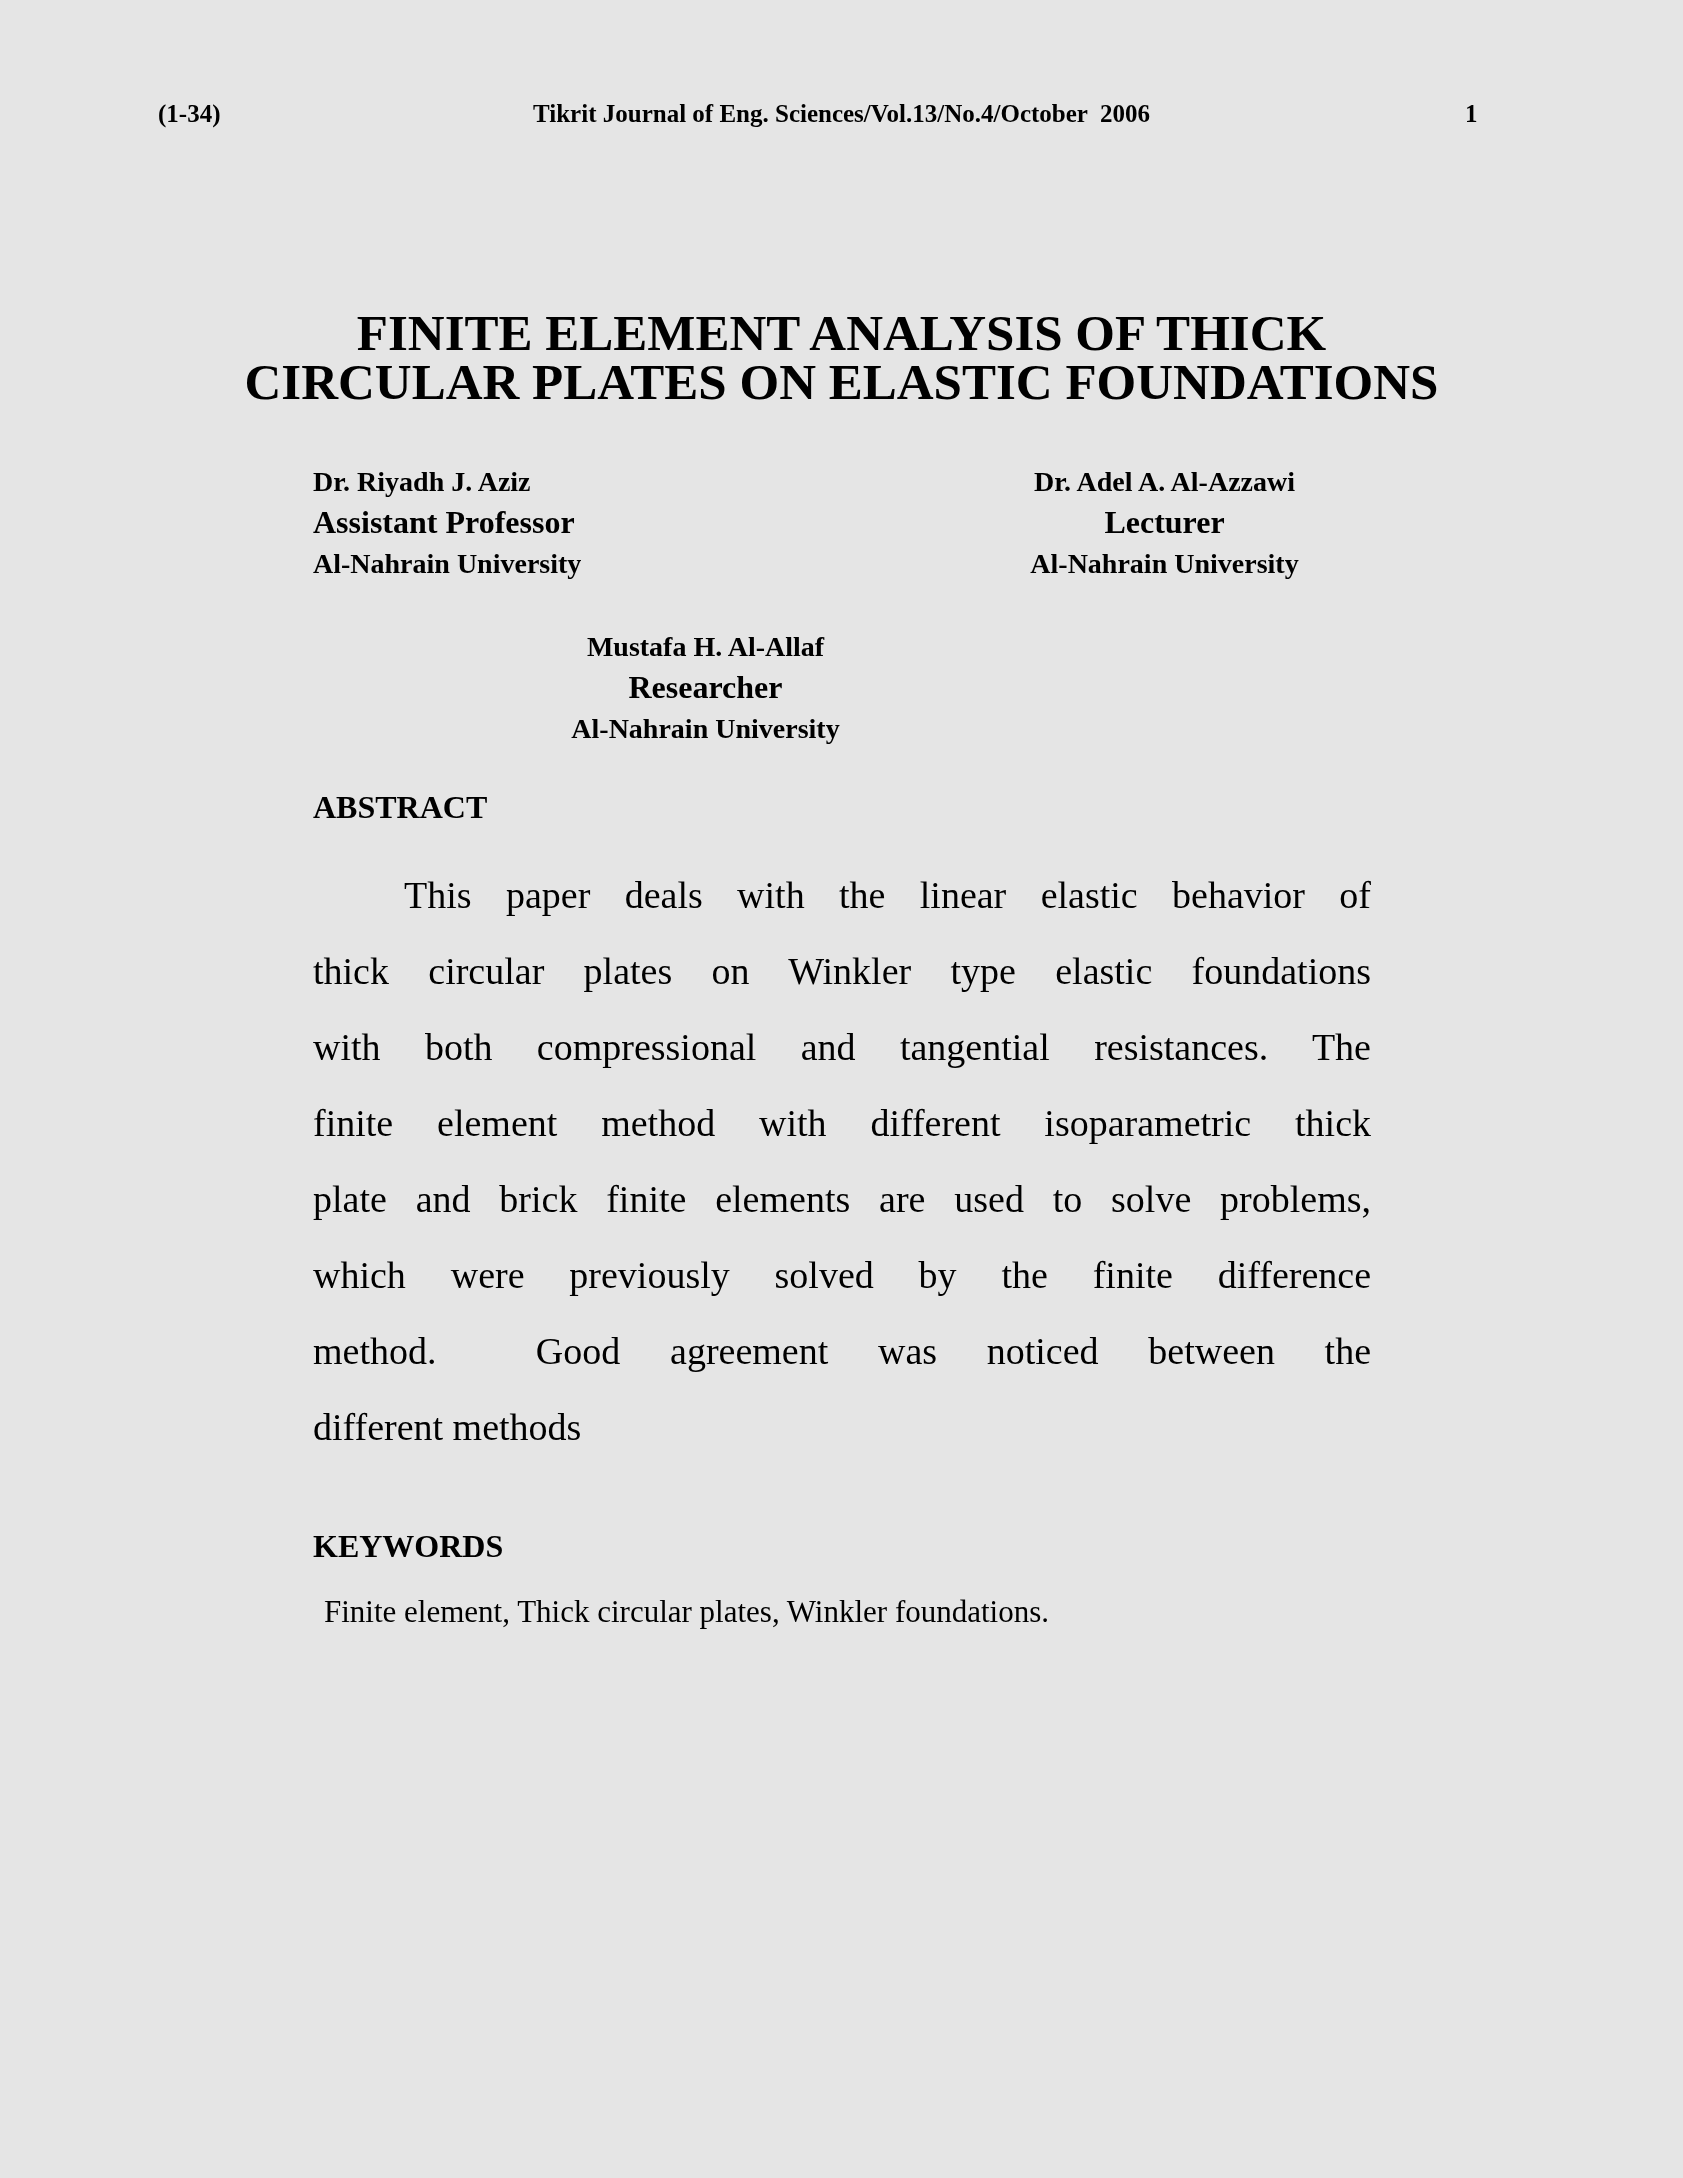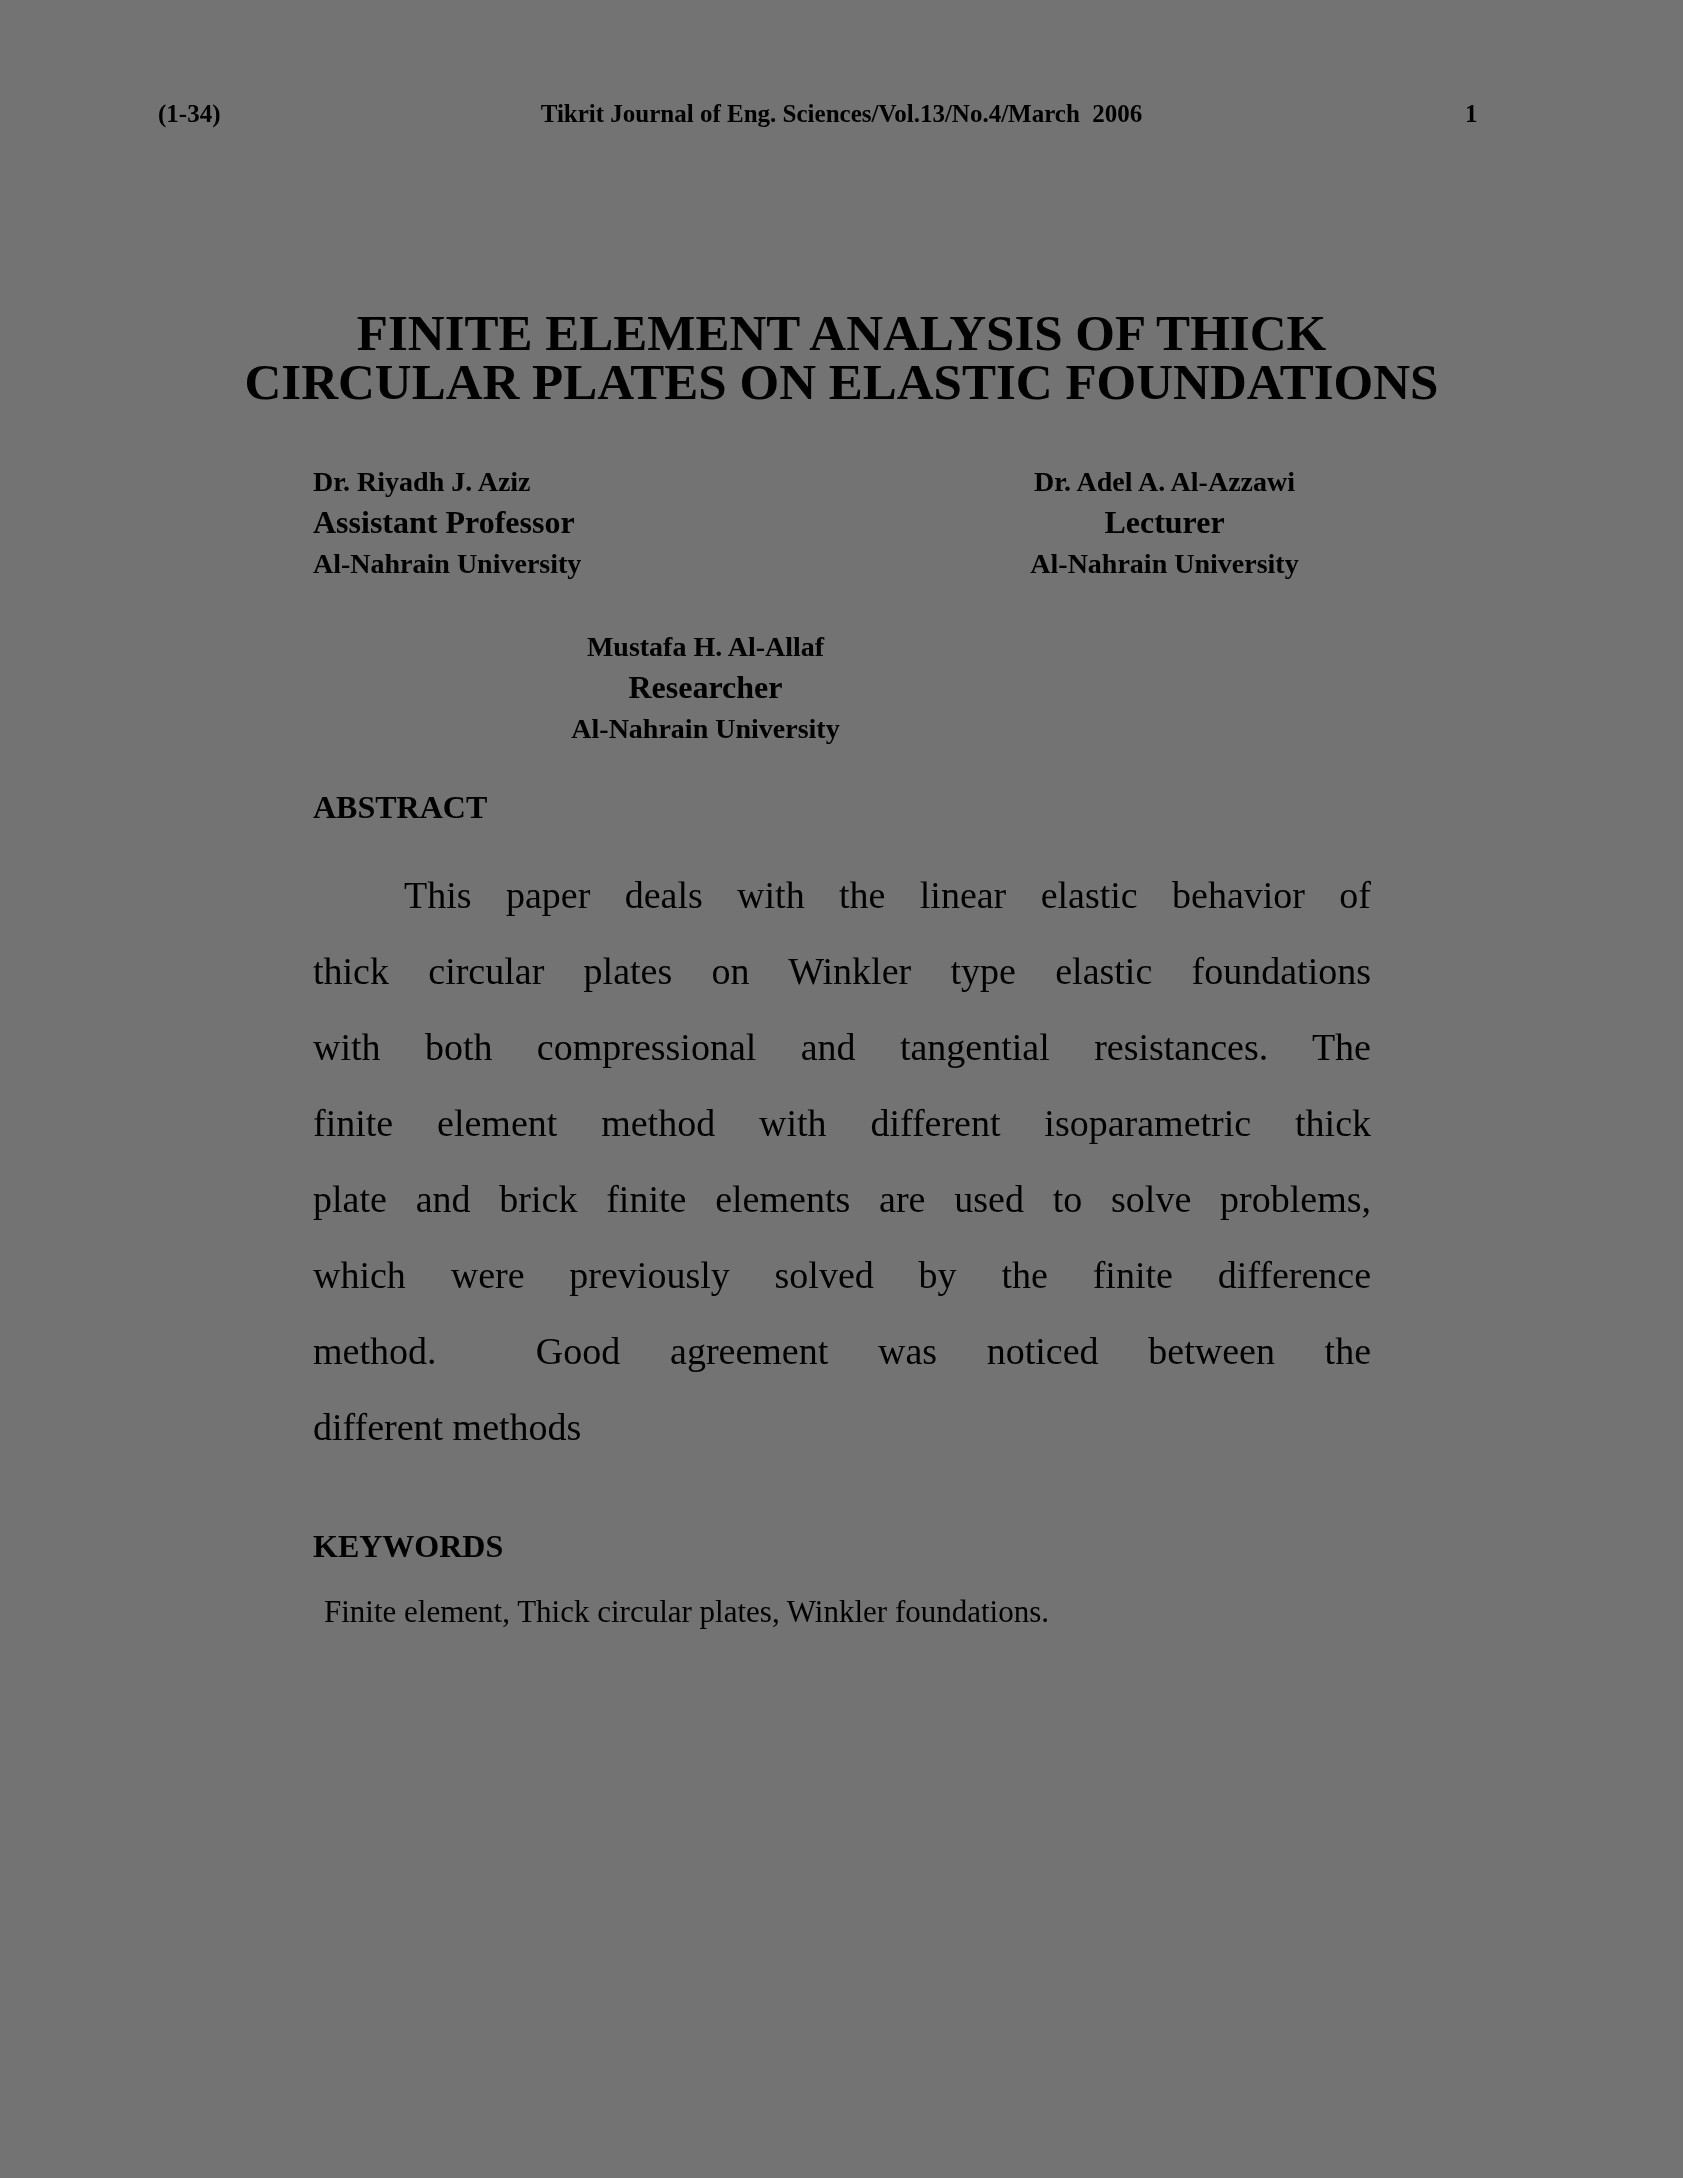--- a/index.html
+++ b/index.html
@@ -7,7 +7,7 @@
     position: relative;
     width: 1683px;
     height: 2178px;
-    background: #737373;
+    background: #e5e5e5;
     color: #000000;
     font-family: "Liberation Serif", "DejaVu Serif", serif;
     overflow: hidden;

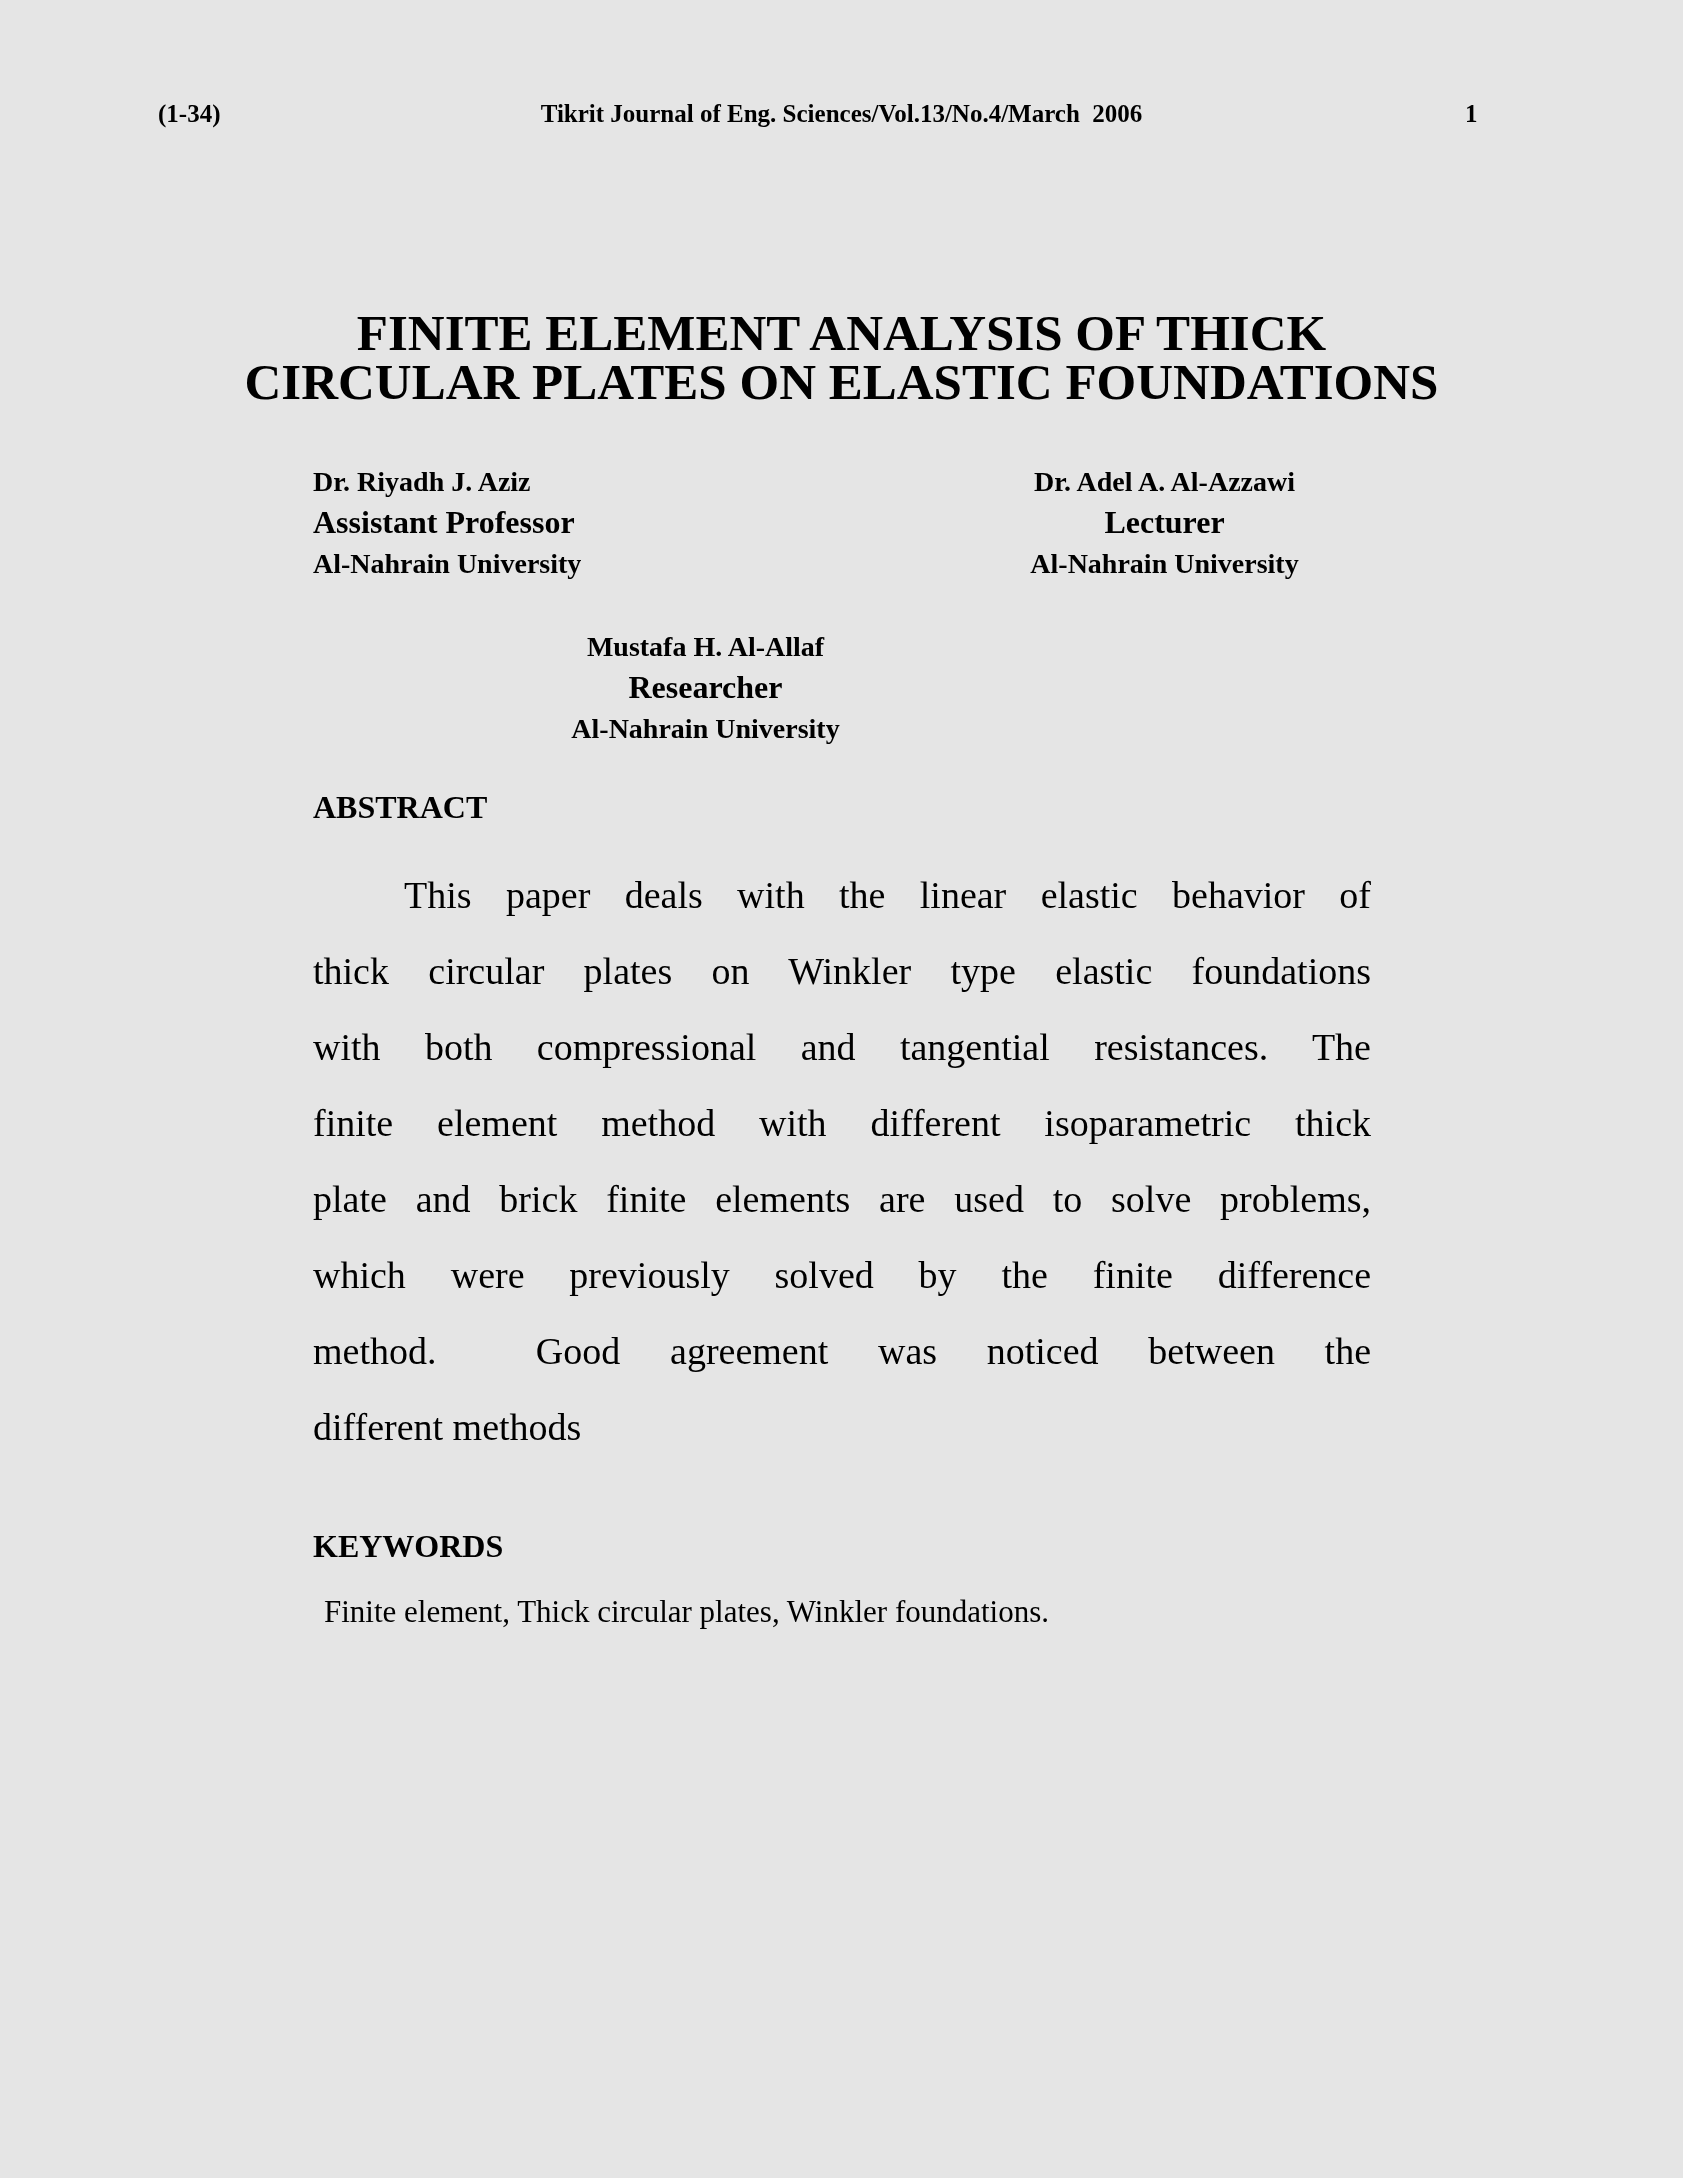--- a/index.html
+++ b/index.html
@@ -53,7 +53,7 @@
 
   <div class="header">
     <span class="h-left">(1-34)</span>
-    <span class="h-center">Tikrit Journal of Eng. Sciences/Vol.13/No.4/March  2006</span>
+    <span class="h-center">Tikrit Journal of Eng. Sciences/Vol.13/No.4/October  2006</span>
     <span class="h-right">1</span>
   </div>
 

